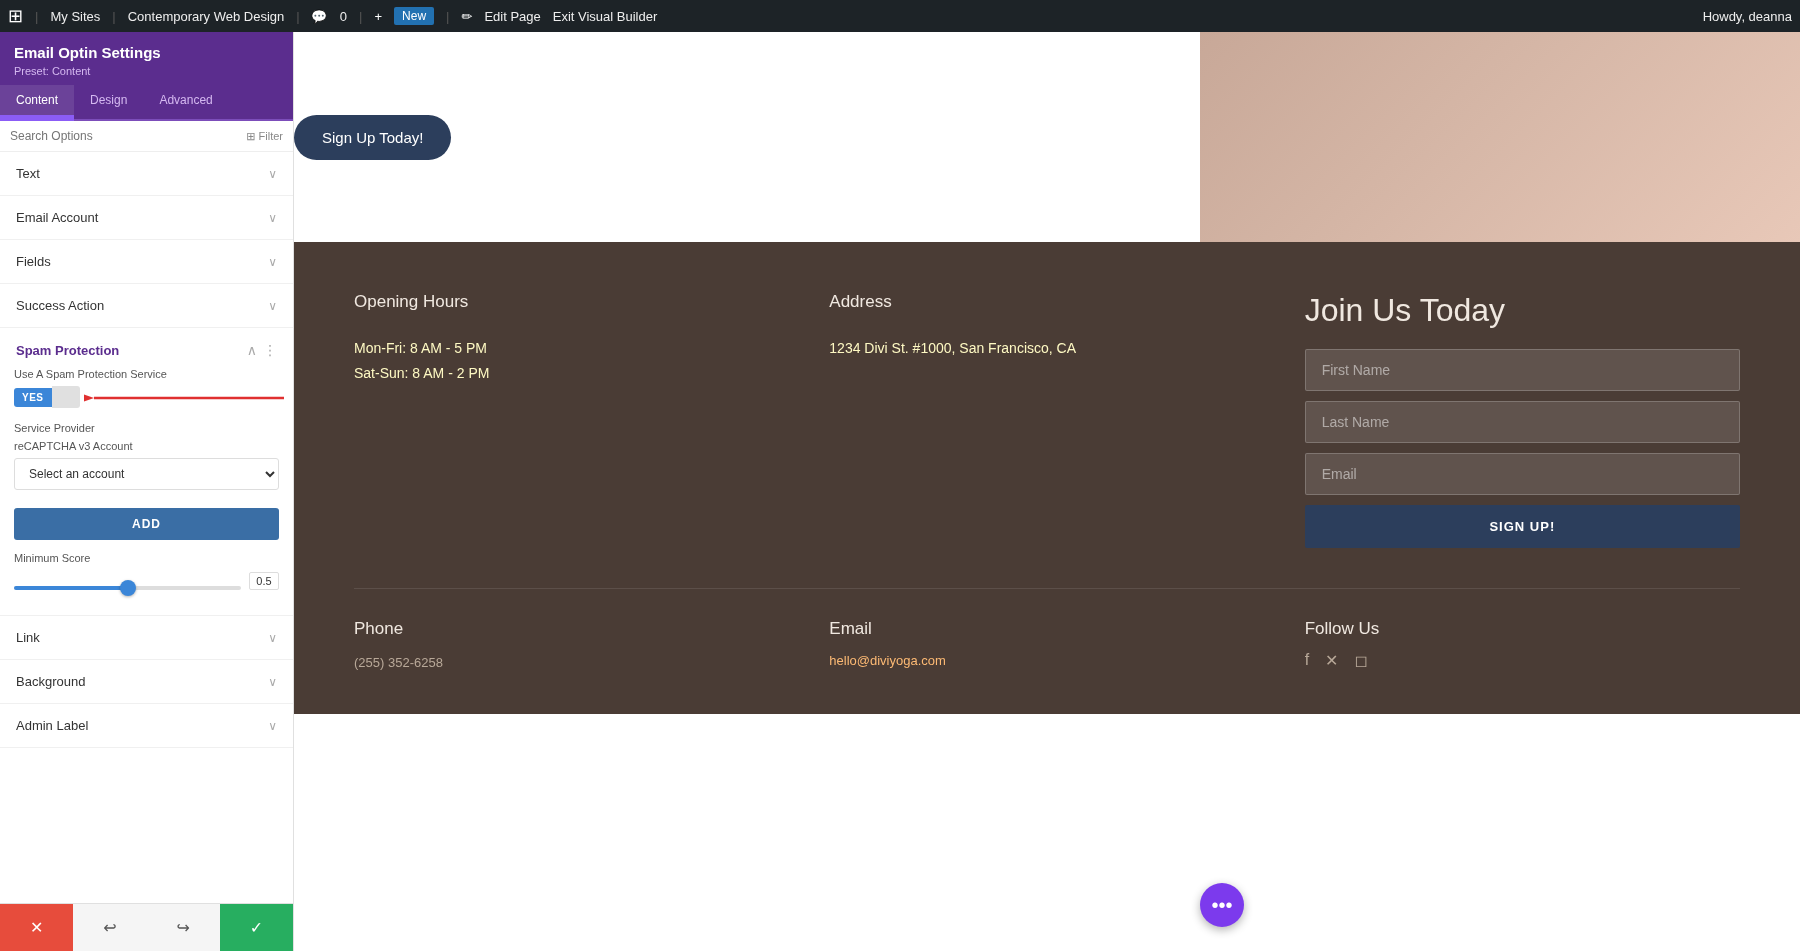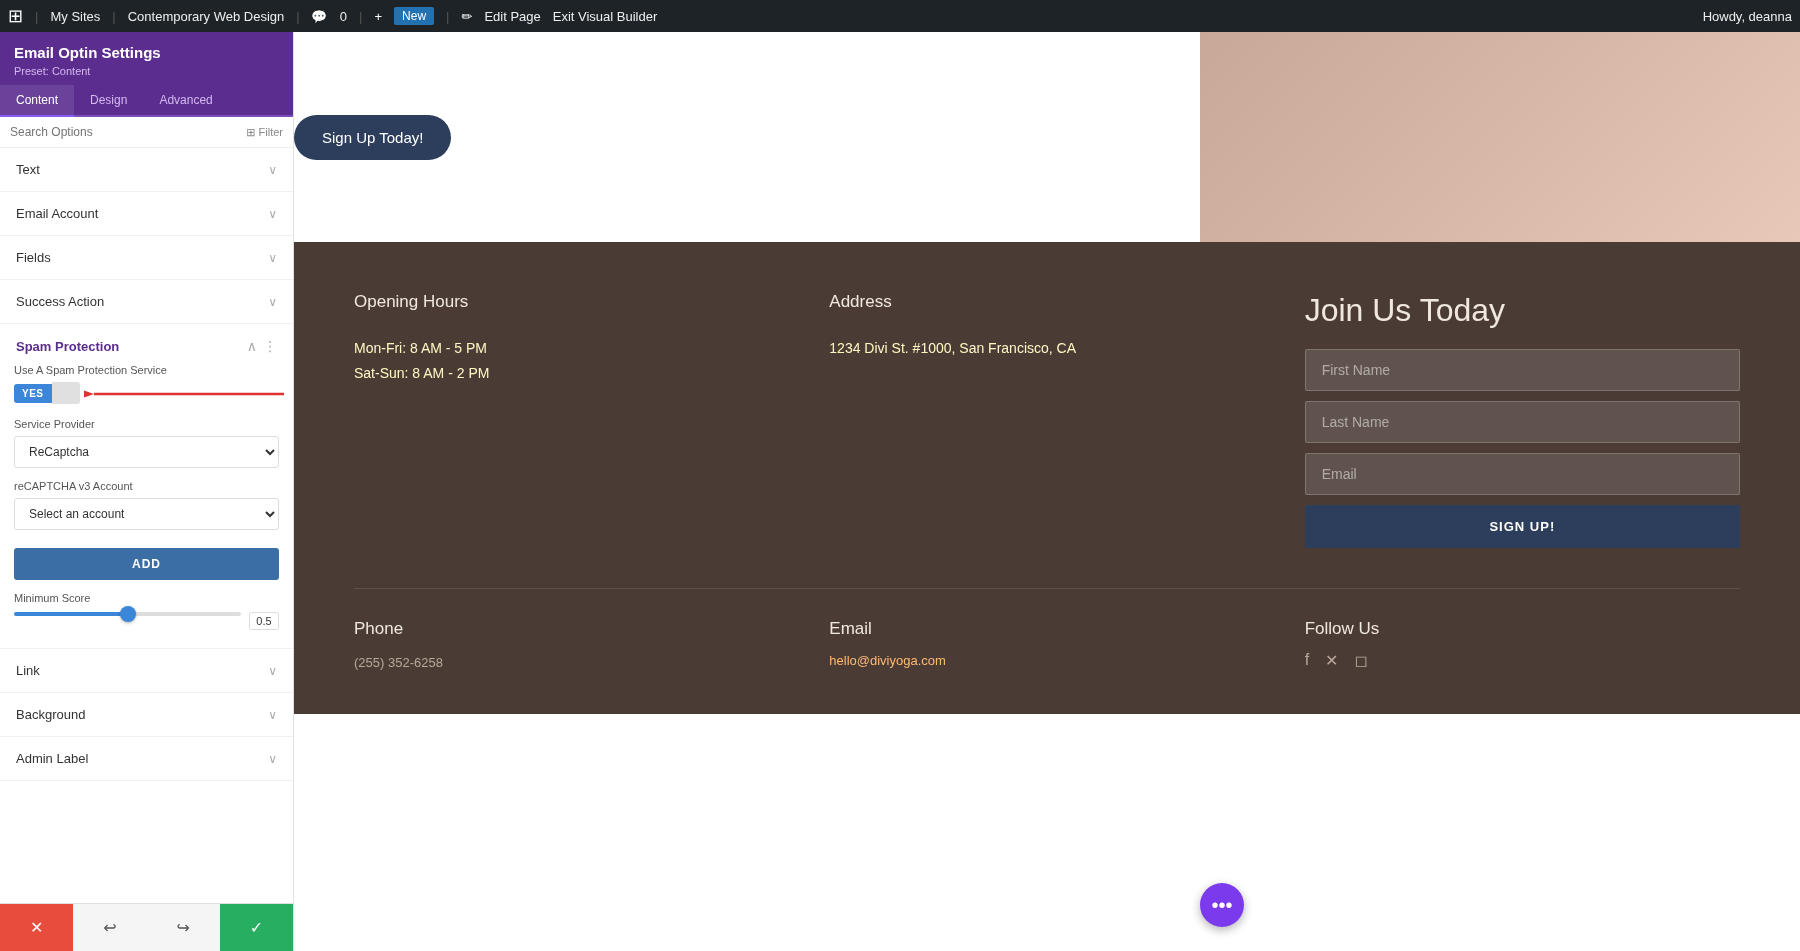--- a/index.html
+++ b/index.html
@@ -72,7 +72,7 @@
     }
     .panel-tab.active {
       color: #fff;
-      border-bottom: 2px solid #8b5cf6;
+      border-bottom: 6px solid #8b5cf6;
       background: rgba(255,255,255,0.1);
     }
 

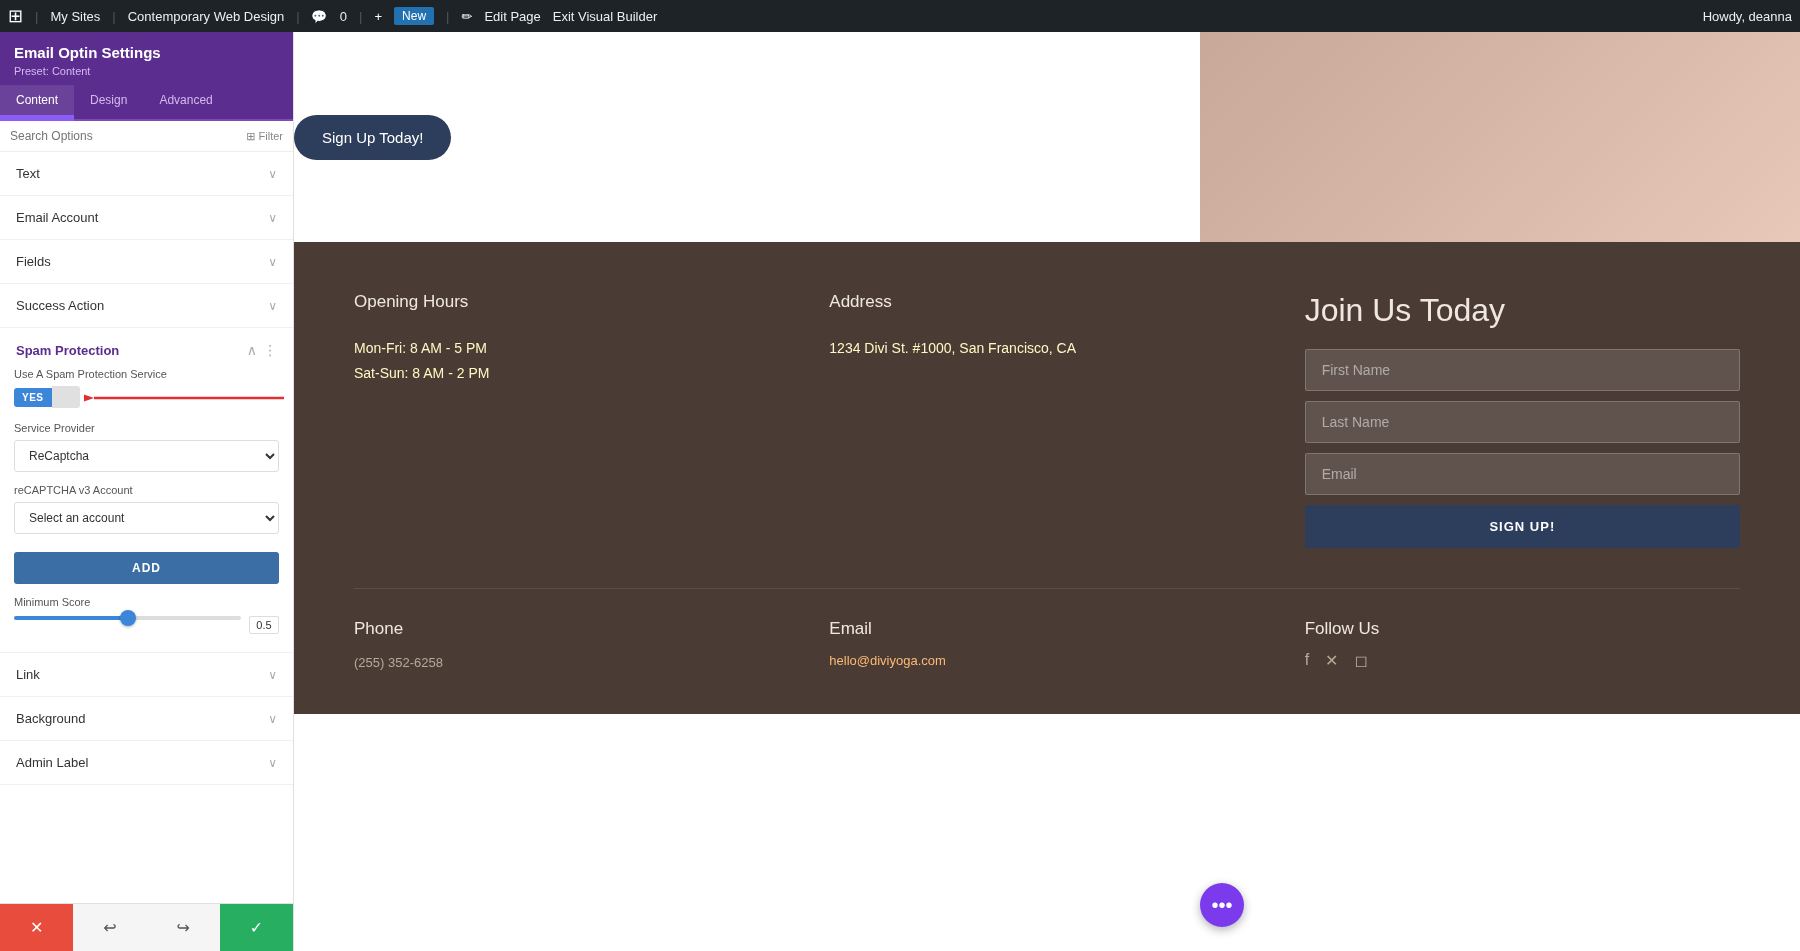--- a/index.html
+++ b/index.html
@@ -521,11 +521,6 @@
           </div>
 
           <div class="field-label">Service Provider</div>
-          <select class="styled-select">
-            <option>ReCaptcha</option>
-            <option>hCaptcha</option>
-            <option>Turnstile</option>
-          </select>
 
           <div class="recaptcha-label">reCAPTCHA v3 Account</div>
           <select class="styled-select">

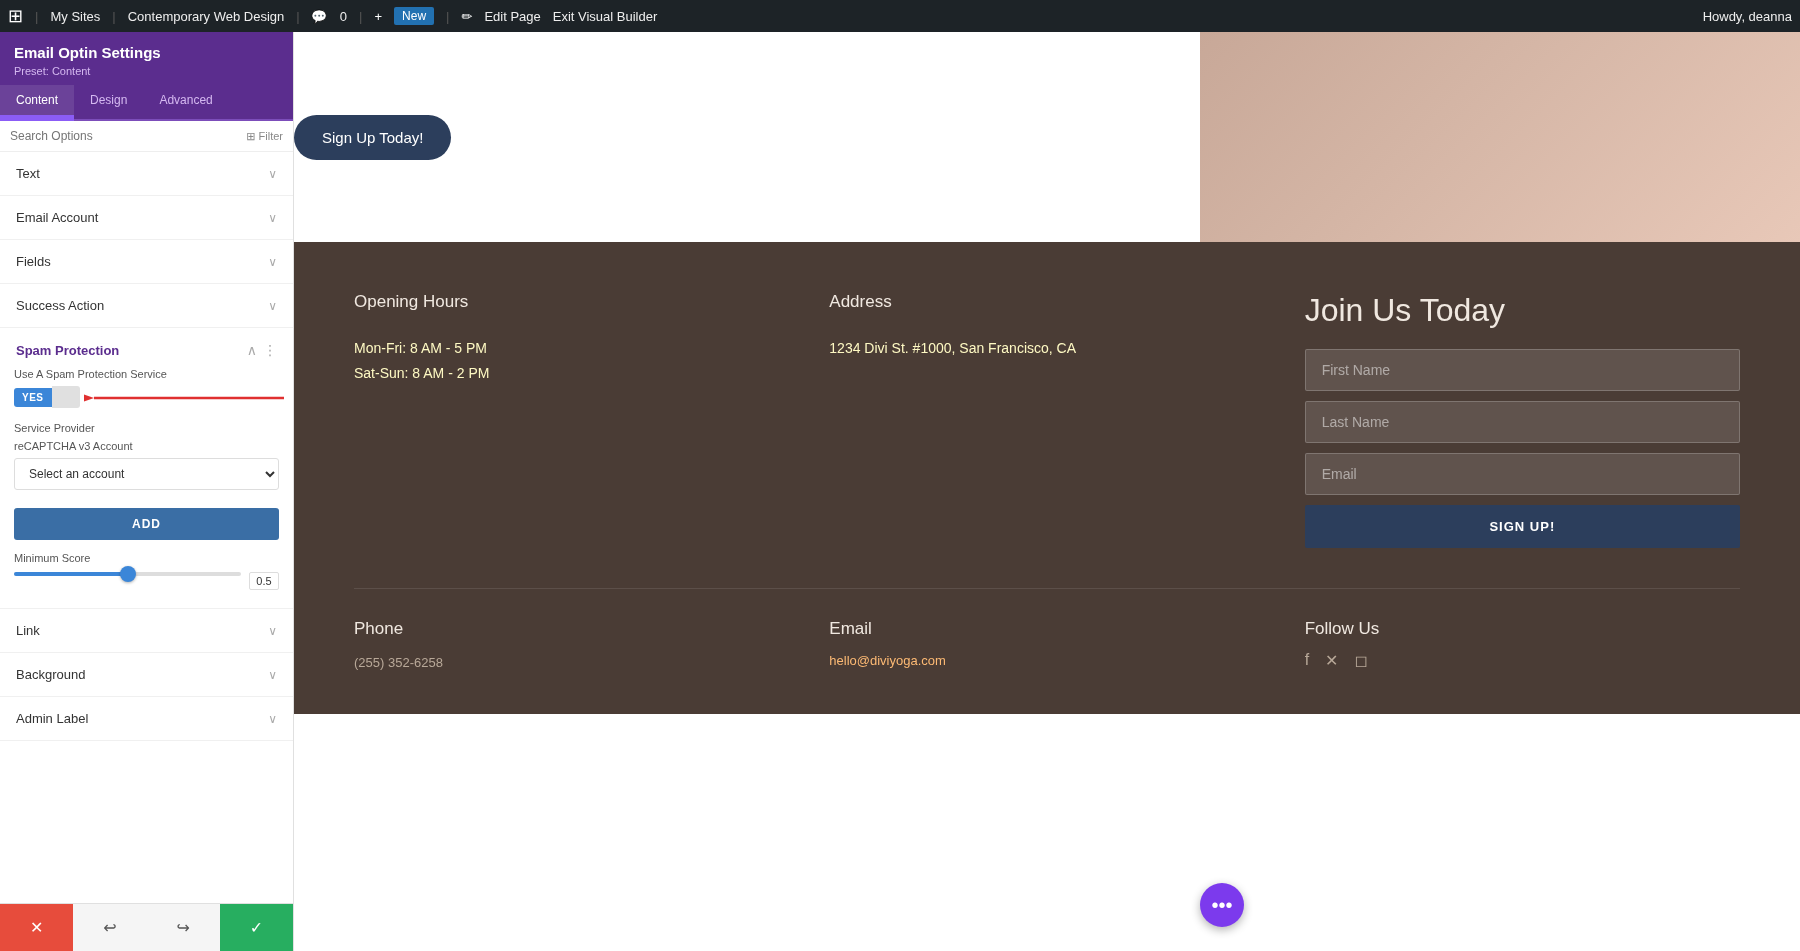--- a/index.html
+++ b/index.html
@@ -218,9 +218,9 @@
     }
     .slider-row {
       display: flex;
-      align-items: flex-start;
+      align-items: flex-end;
       gap: 8px;
-      margin-bottom: 4px;
+      margin-bottom: 11px;
     }
     .slider-track {
       flex: 1;

